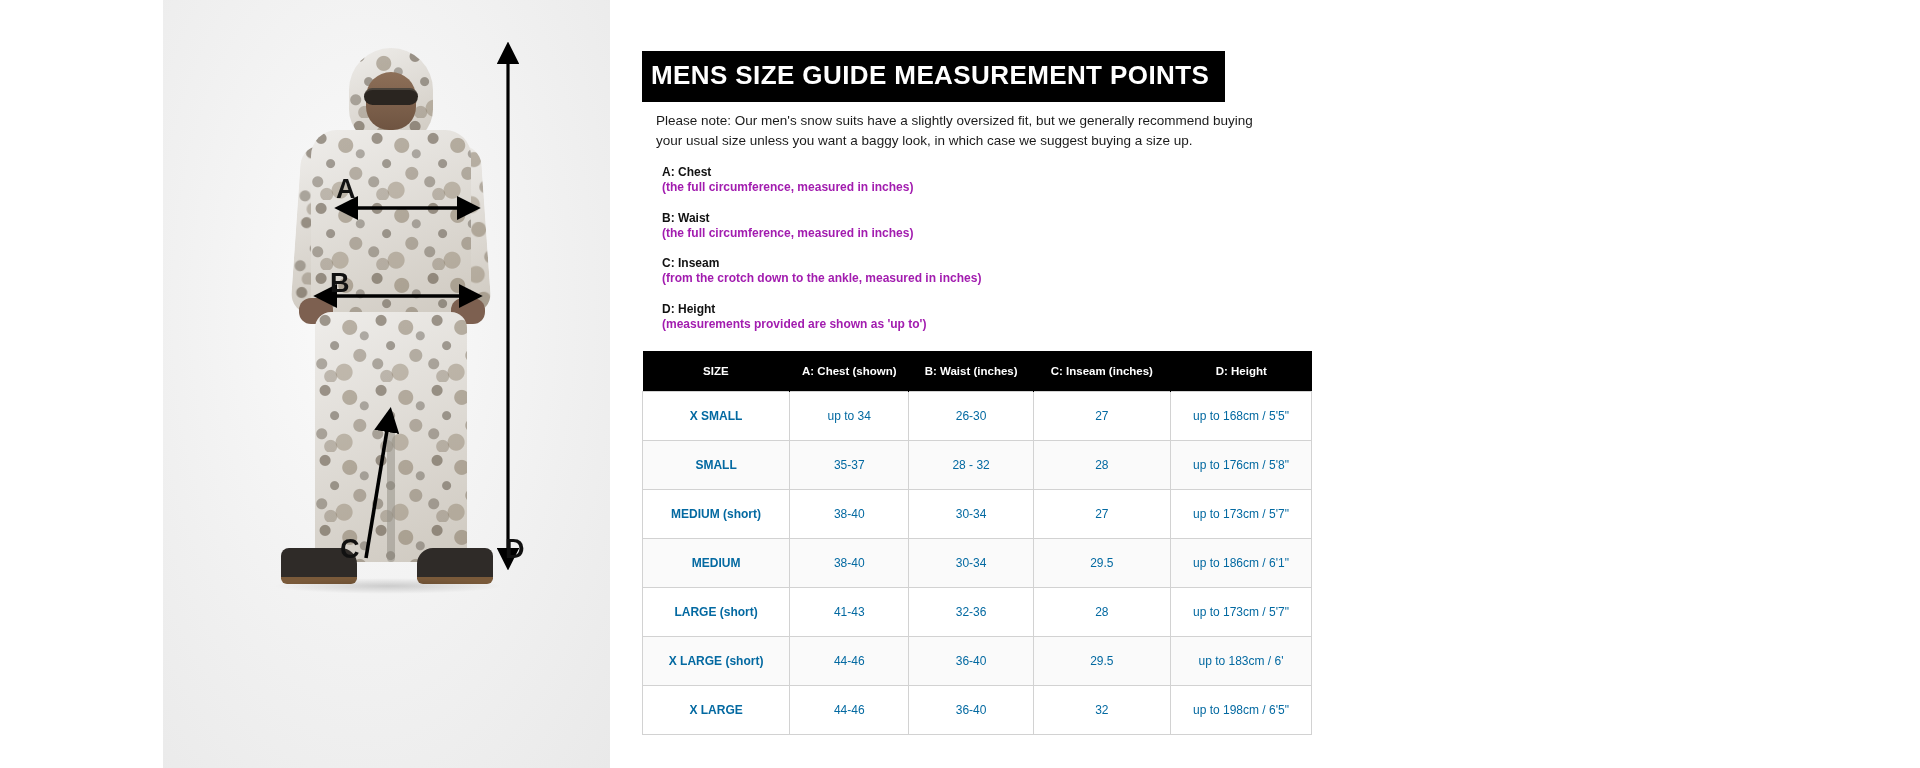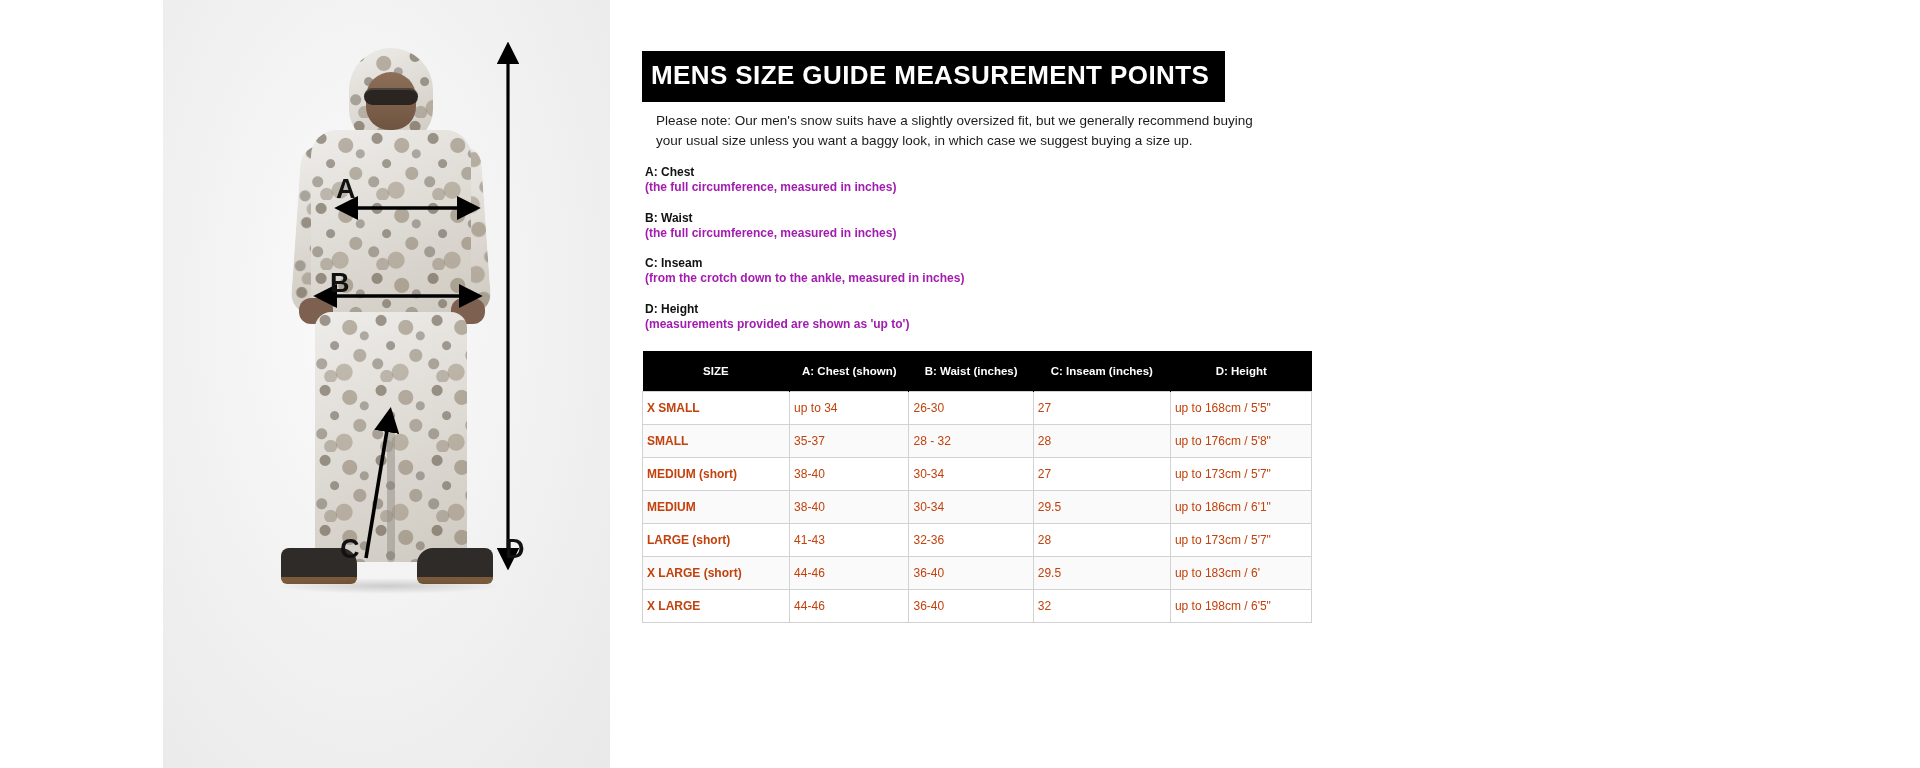--- a/index.html
+++ b/index.html
@@ -164,7 +164,7 @@
     color: #1b1b1b;
     line-height: 1.45;
   }
-  .defs { position: absolute; left: 3px; top: 165px; width: 620px; }
+  .defs { position: absolute; left: 20px; top: 165px; width: 620px; }
   .def-block { margin-bottom: 15.5px; }
   .def-title {
     font-size: 12px;

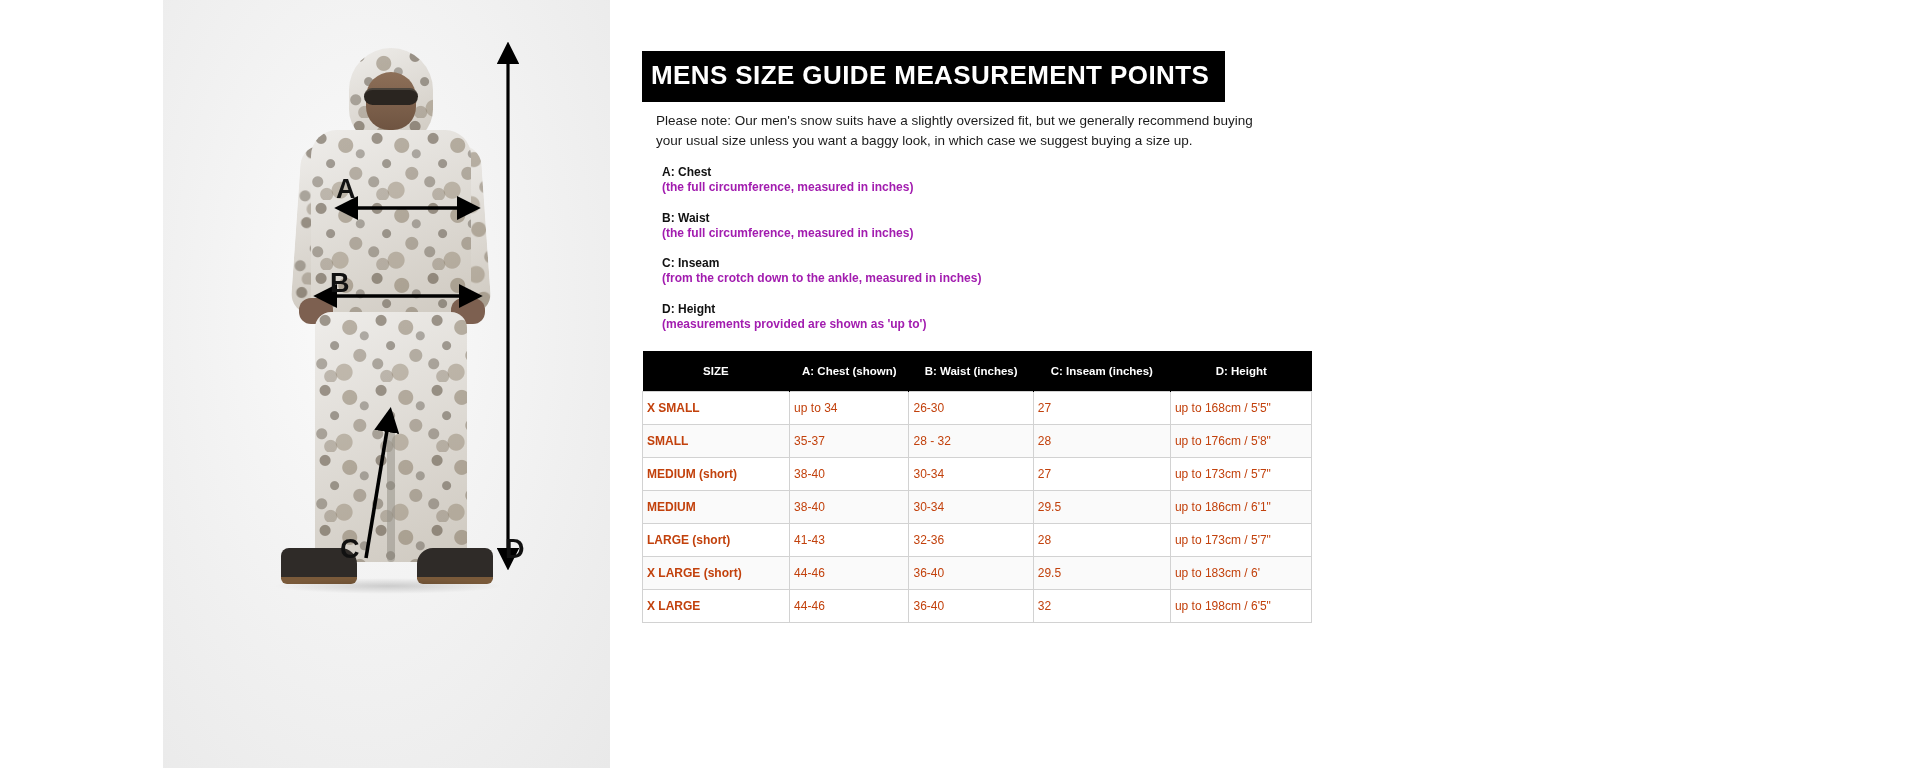--- a/index.html
+++ b/index.html
@@ -199,9 +199,9 @@
   .size-table th:last-child { border-right: none; }
   .size-table td {
     border: 1px solid #d2d2d2;
-    padding: 9px 4px;
-    text-align: left;
-    color: #c2410c;
+    padding: 17px 4px;
+    text-align: center;
+    color: #0369a1;
     font-size: 12px;
   }
   .size-table td.size-cell {

